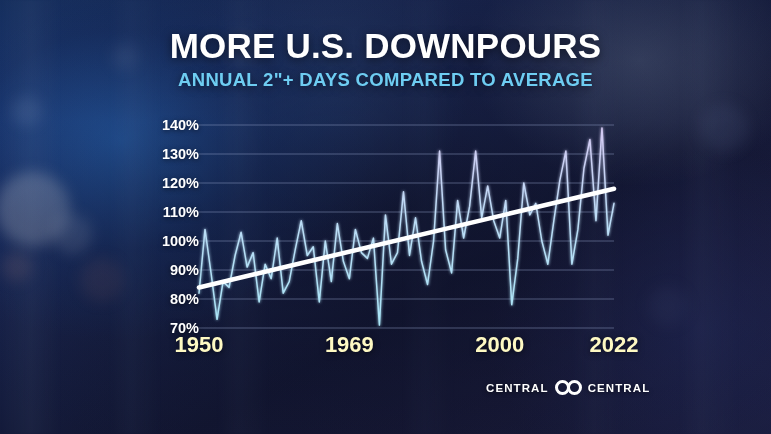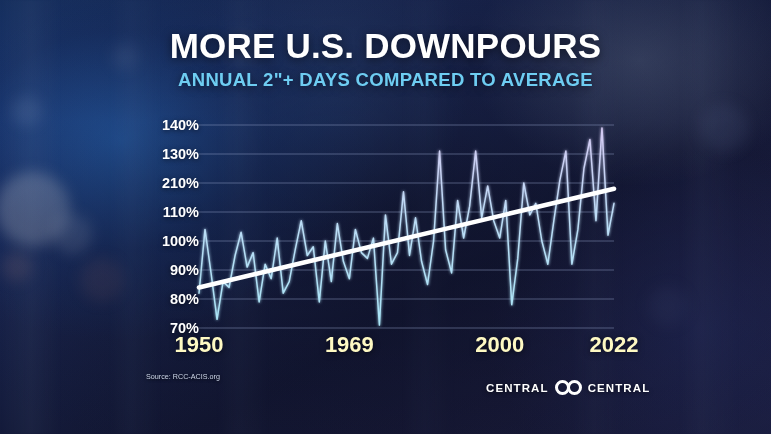--- a/index.html
+++ b/index.html
@@ -153,7 +153,7 @@
     <div class="ylabels" id="ylabels">
         <div class="ylabel" style="top: 13px;">140%</div>
         <div class="ylabel" style="top: 42px;">130%</div>
-        <div class="ylabel" style="top: 71px;">210%</div>
+        <div class="ylabel" style="top: 71px;">120%</div>
         <div class="ylabel" style="top: 100px;">110%</div>
         <div class="ylabel" style="top: 129px;">100%</div>
         <div class="ylabel" style="top: 158px;">90%</div>

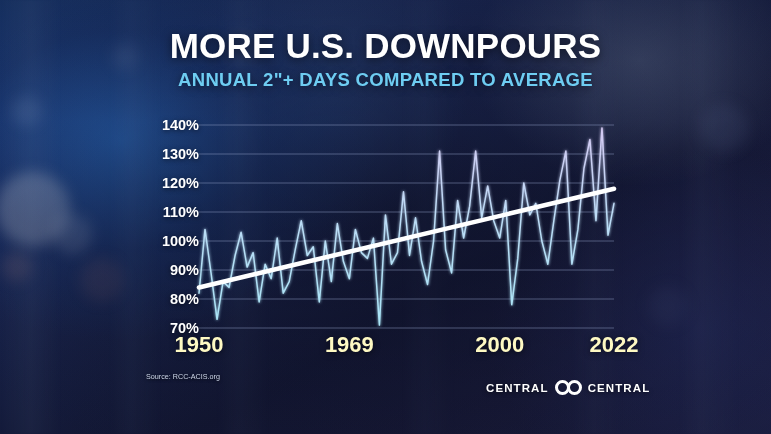--- a/index.html
+++ b/index.html
@@ -169,7 +169,6 @@
   </div>
 
   <div class="credits">
-    <div>Source: RCC-ACIS.org</div>
   </div>
 
   <div class="logo">

